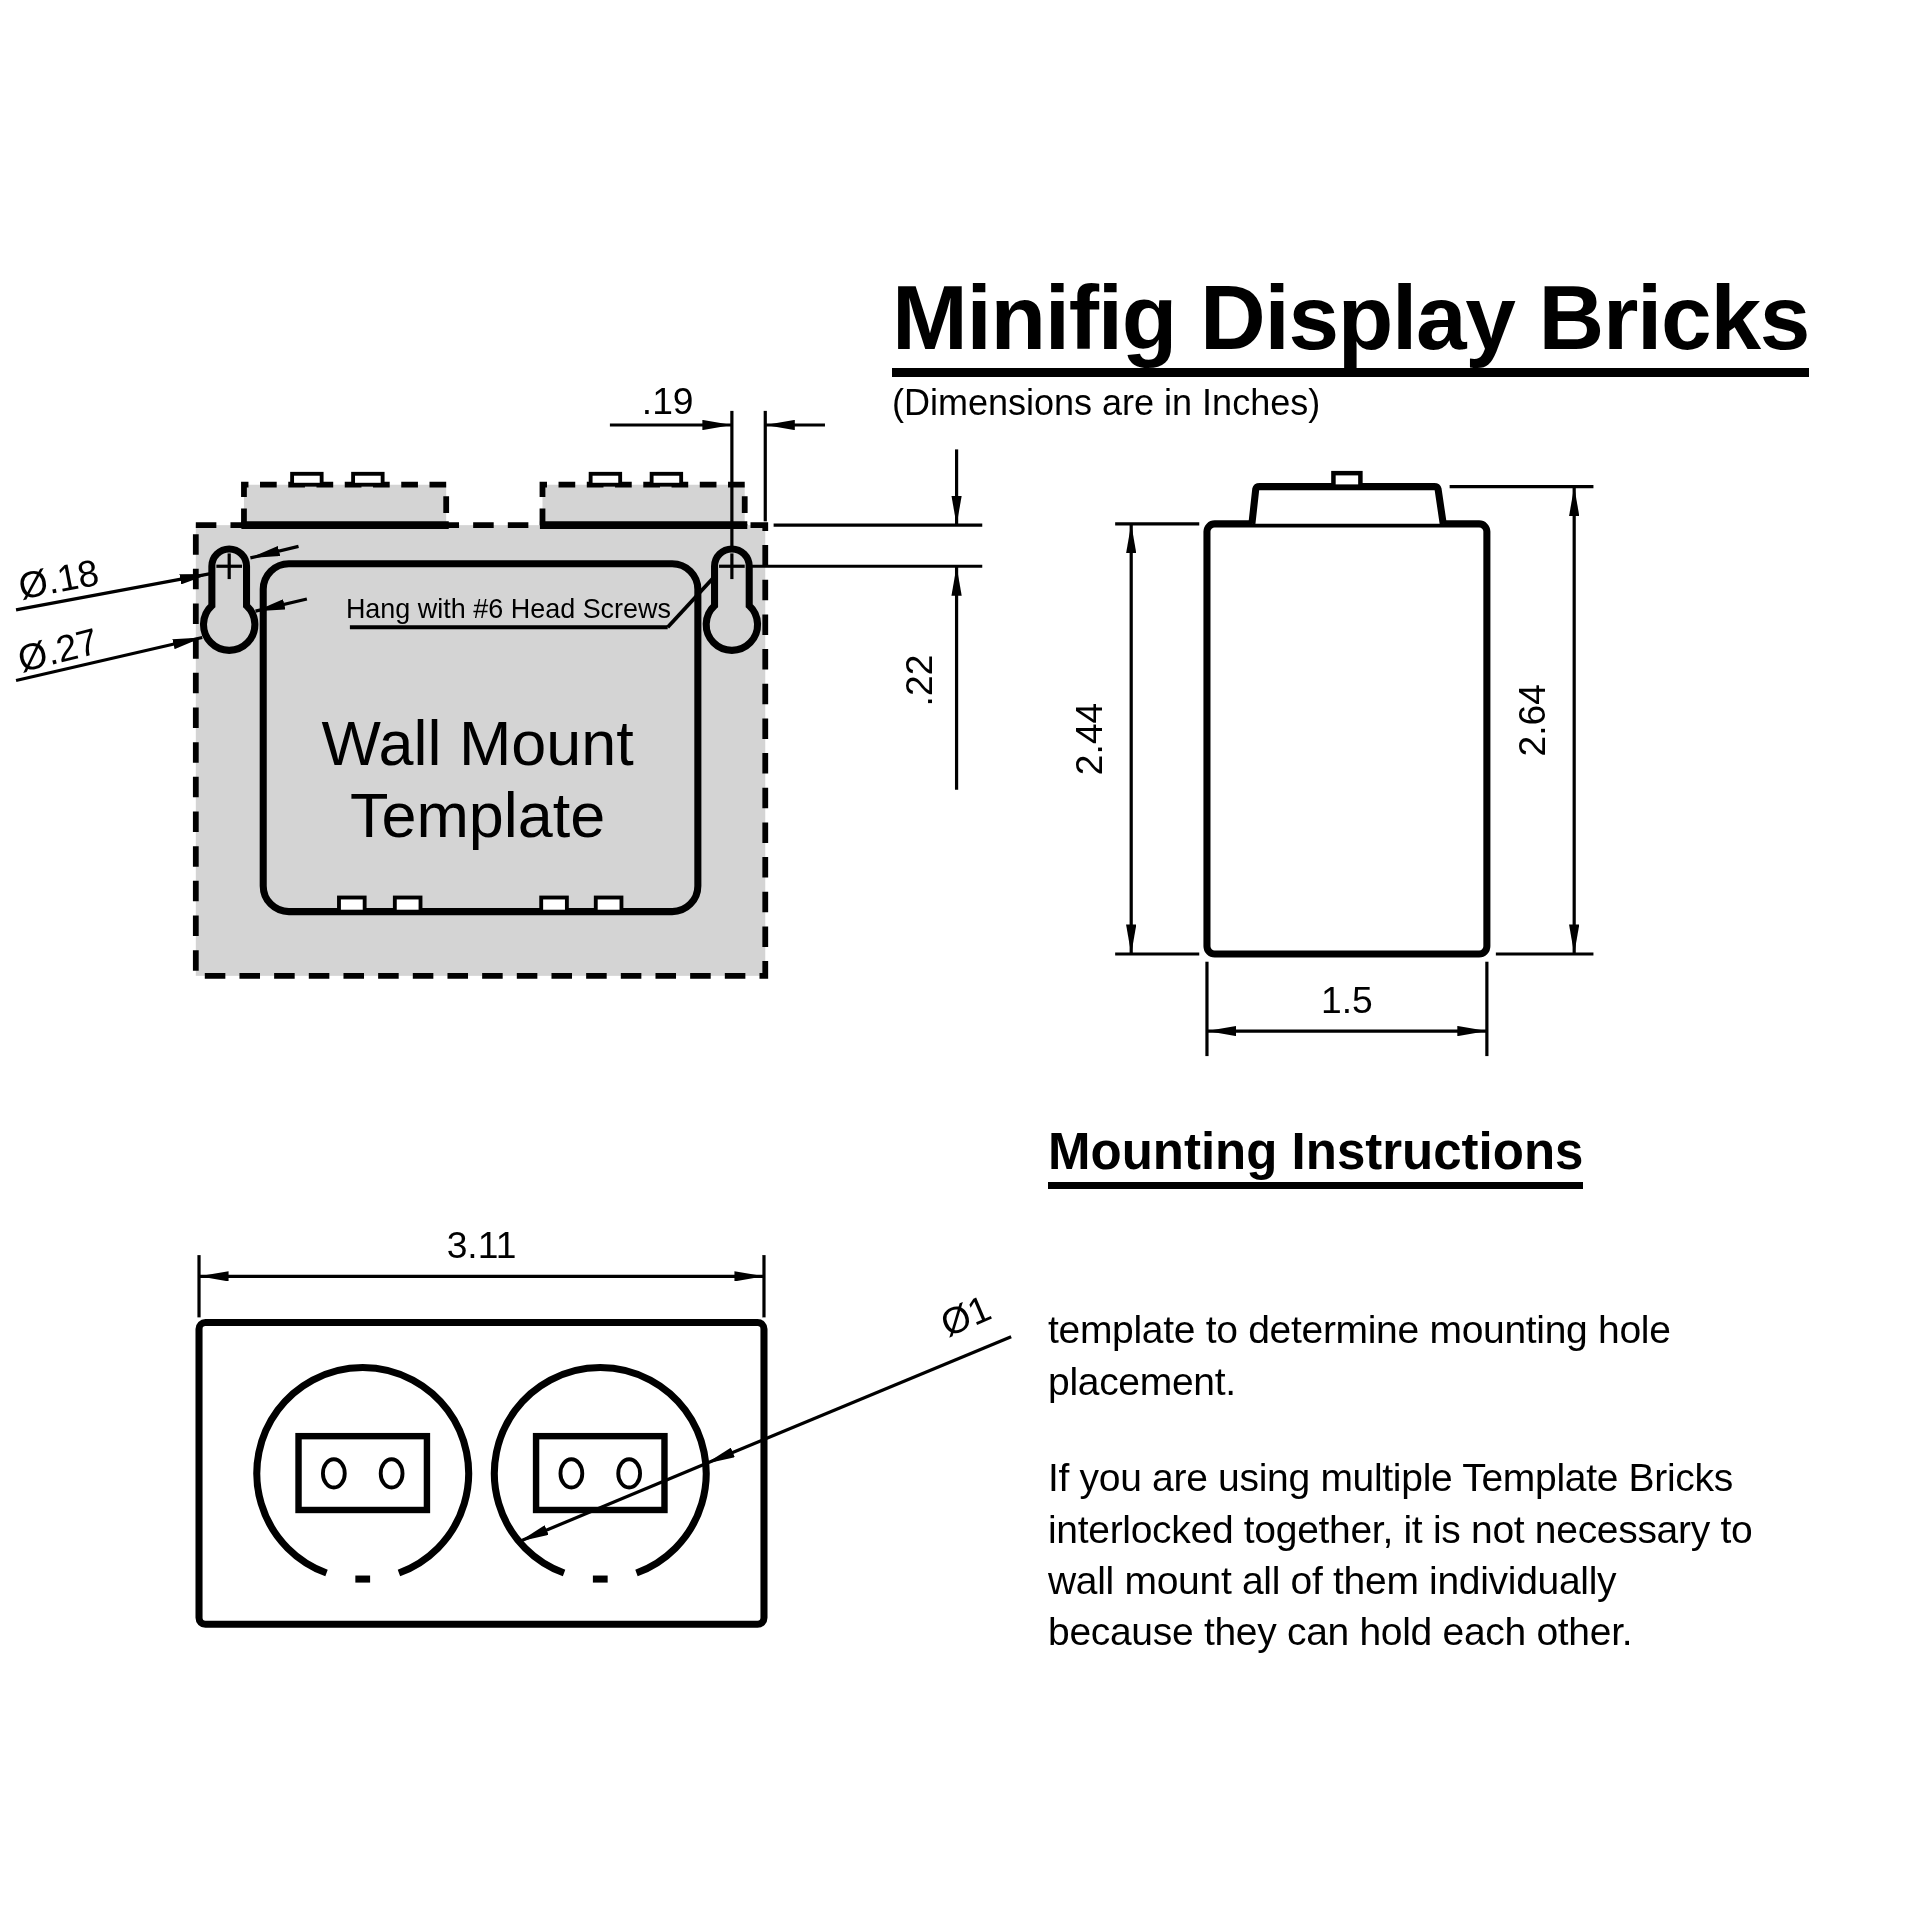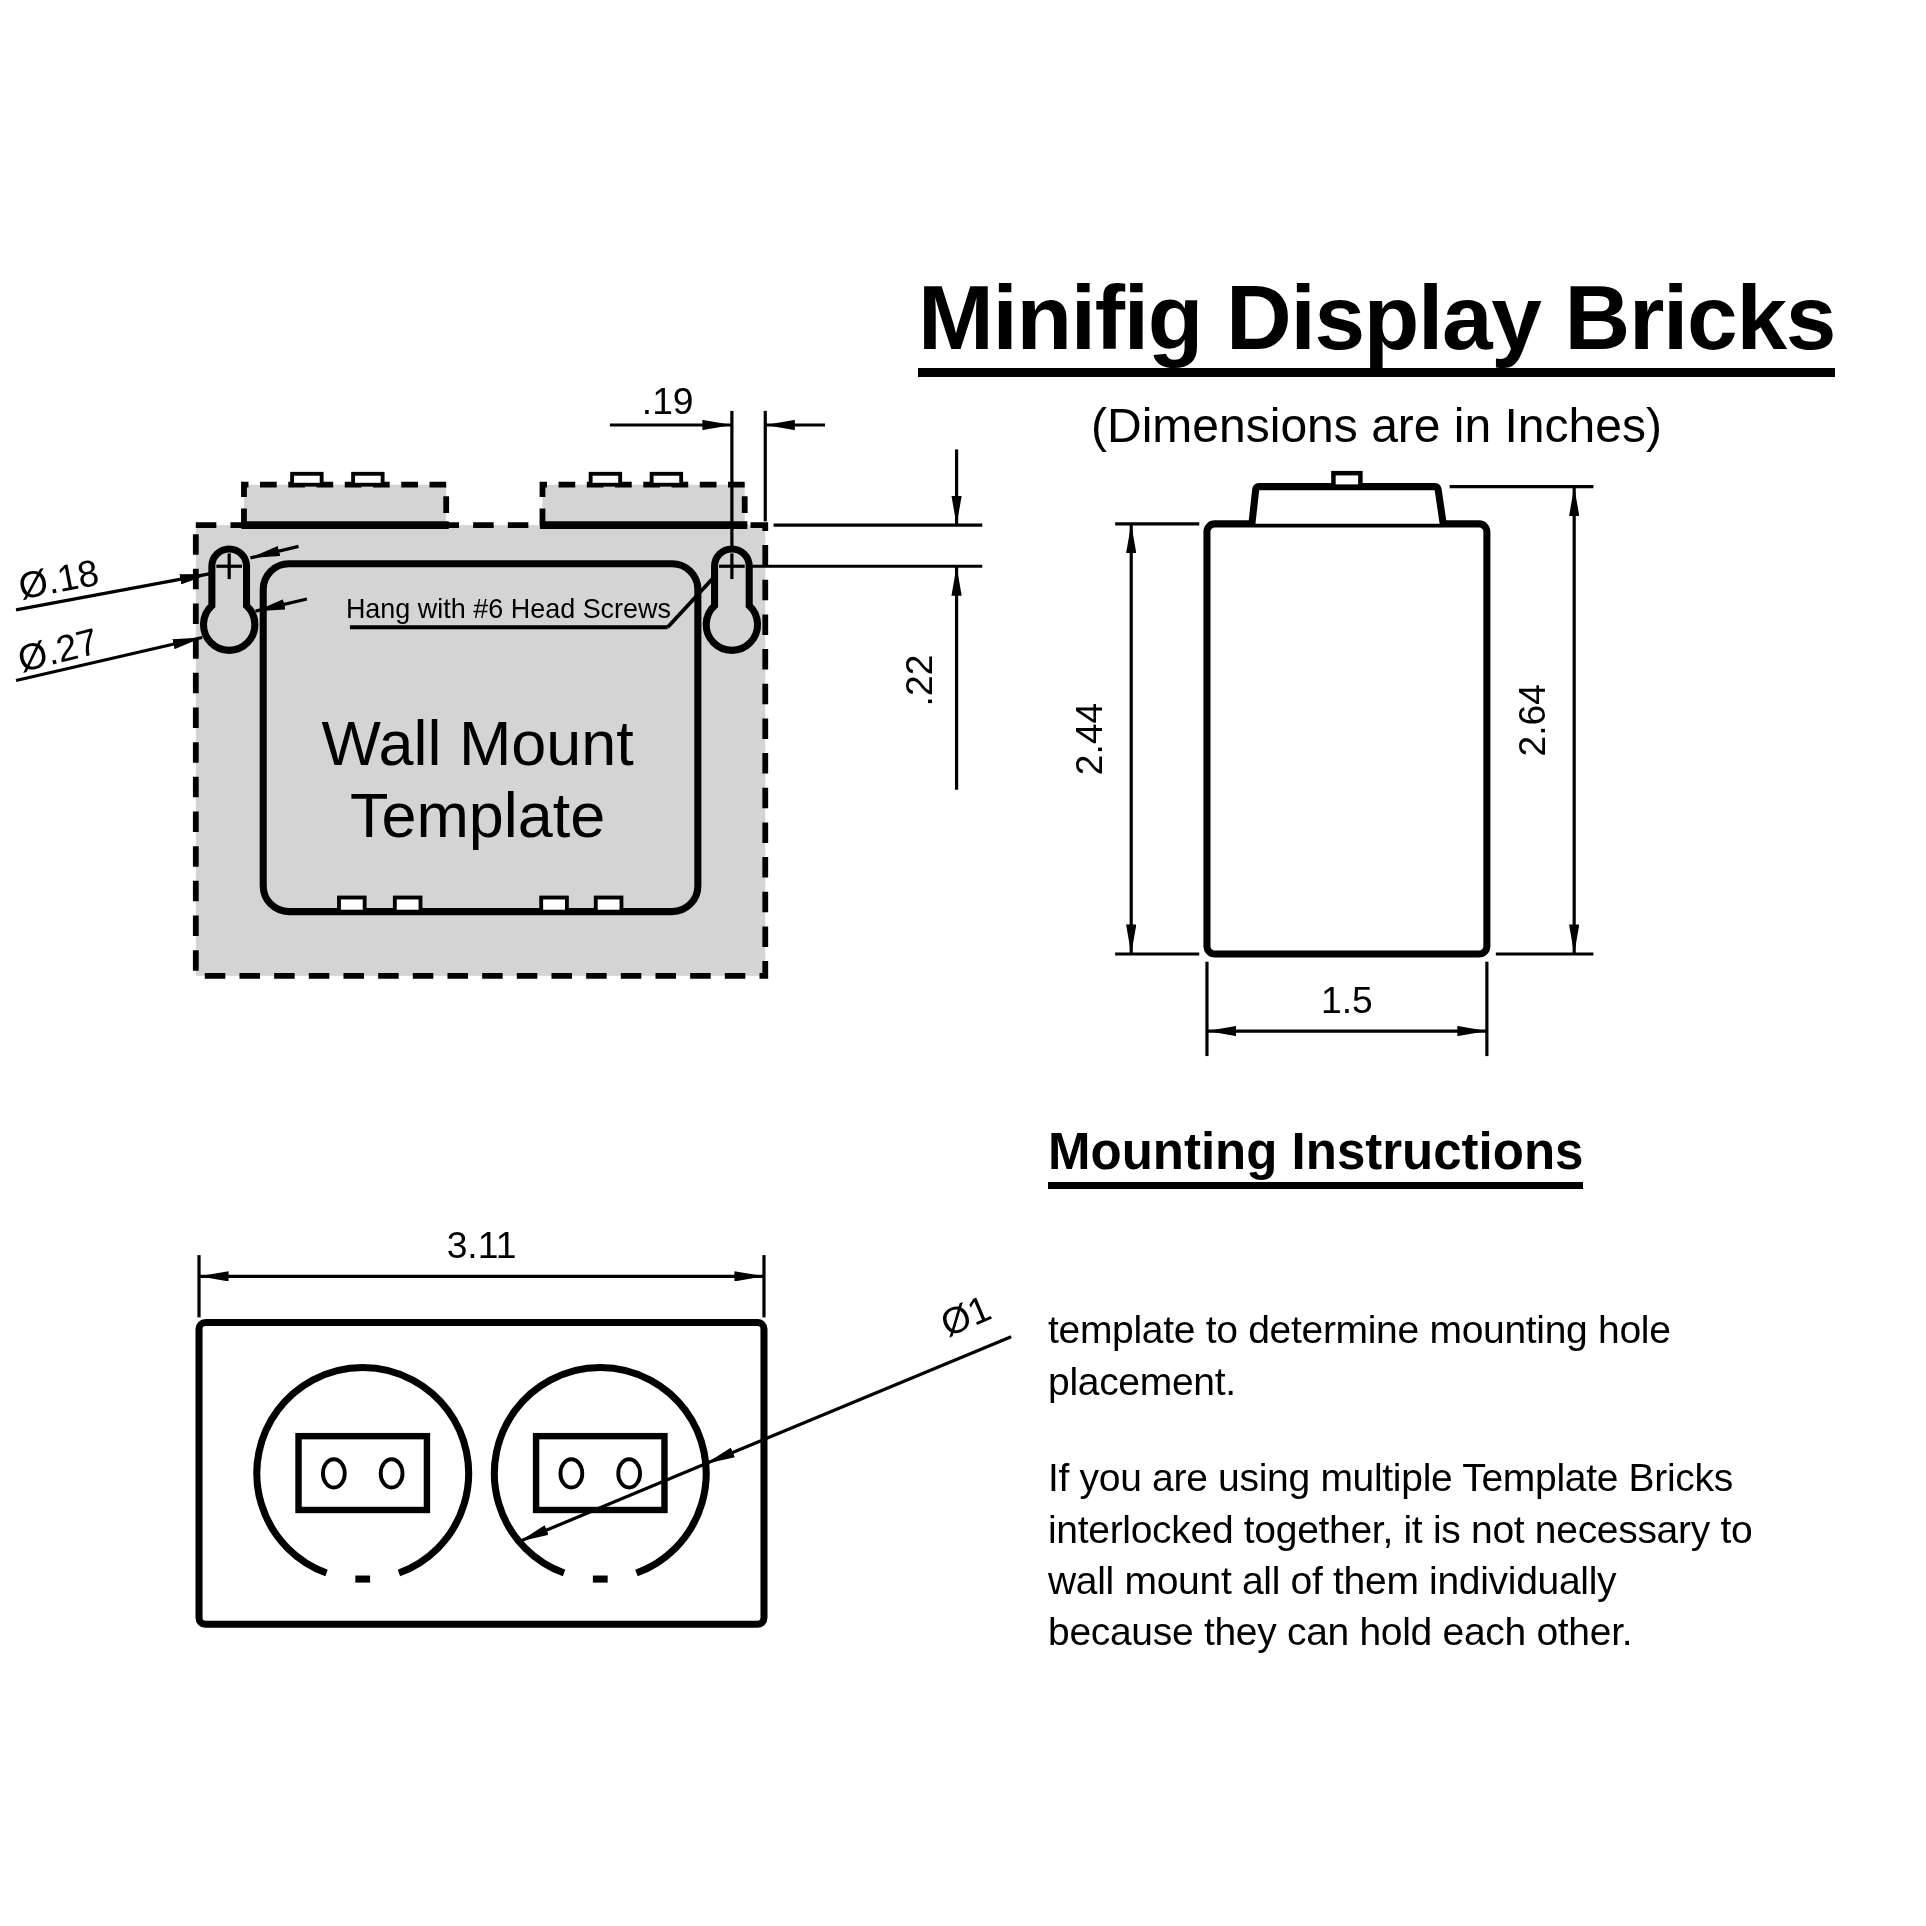--- a/index.html
+++ b/index.html
@@ -13,7 +13,7 @@
   .thick{stroke:#000;stroke-width:11;fill:none}
   .thin{stroke:#000;stroke-width:5;fill:none}
   .banner{stroke:#000;stroke-width:6;fill:none}
-  .titlewrap{position:absolute;left:892px;top:270px;width:969px;text-align:center}
+  .titlewrap{position:absolute;left:892px;top:270px;width:969px;text-align:left}
   .title{display:inline-block;font-size:91px;font-weight:bold;letter-spacing:-1.3px;
          border-bottom:9px solid #000;padding-bottom:2.6px;line-height:1.05}
   .subtitle{font-size:48px;margin-top:21px}

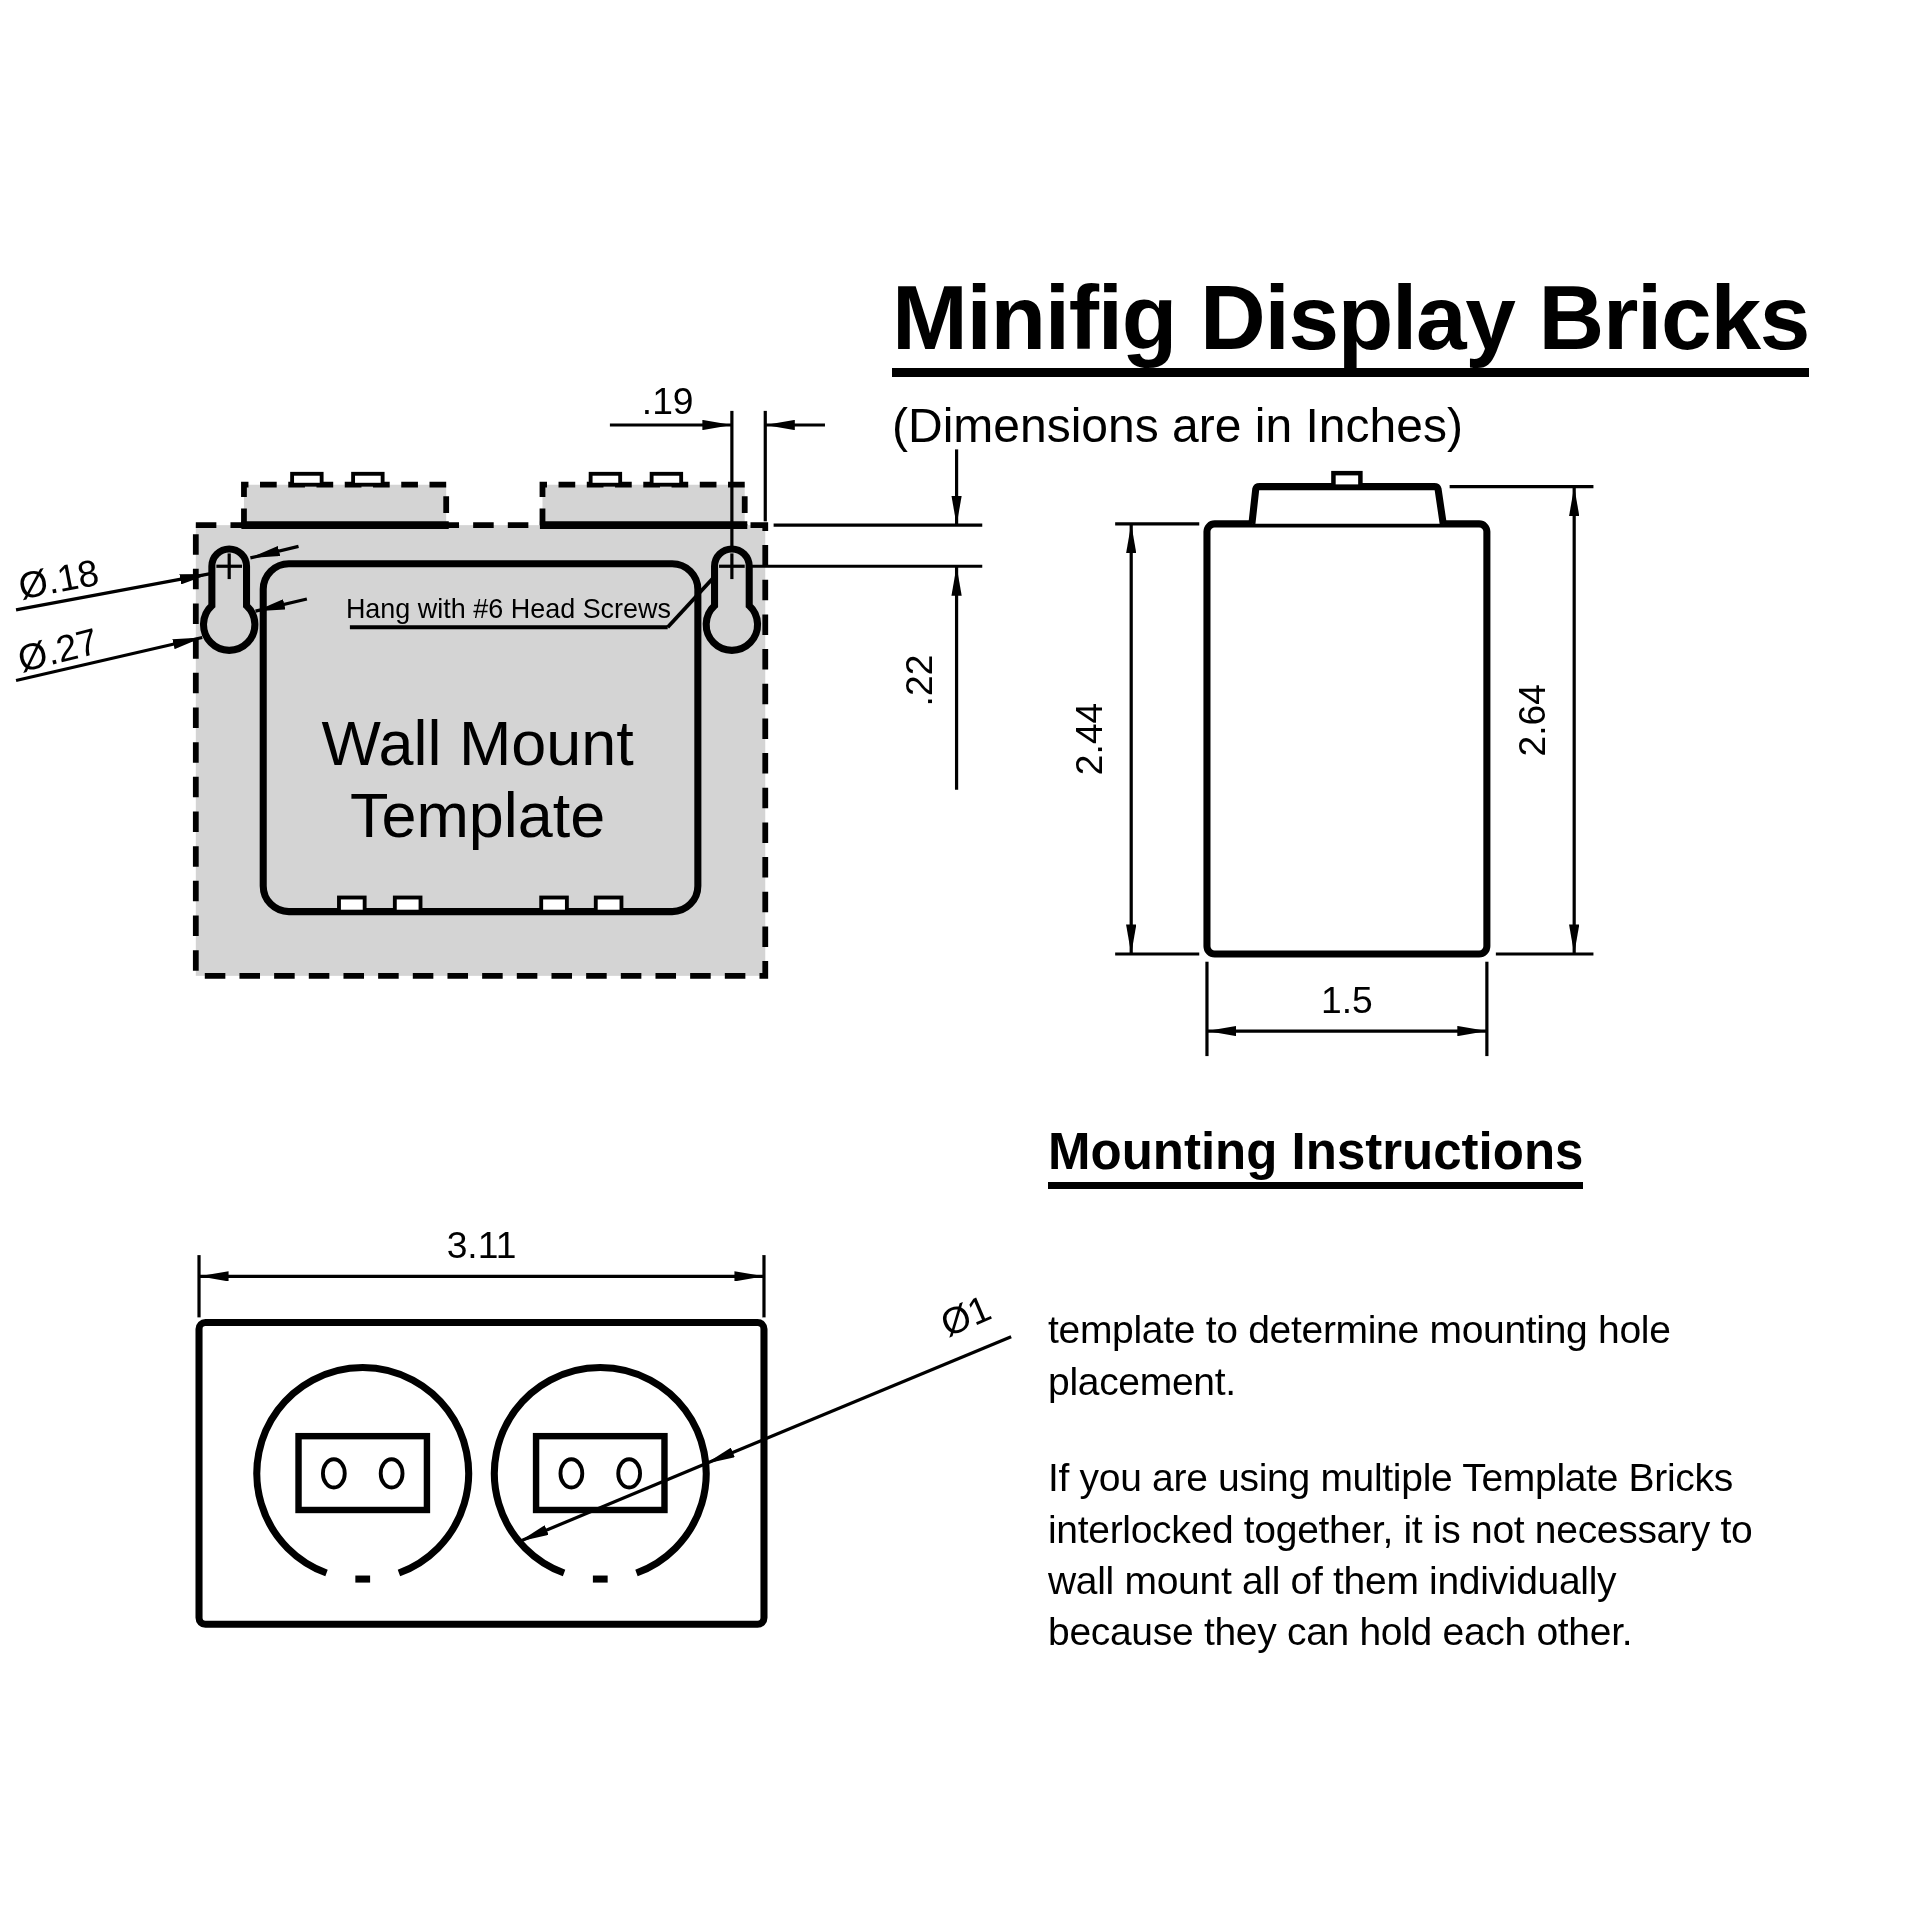--- a/index.html
+++ b/index.html
@@ -16,7 +16,7 @@
   .titlewrap{position:absolute;left:892px;top:270px;width:969px;text-align:left}
   .title{display:inline-block;font-size:91px;font-weight:bold;letter-spacing:-1.3px;
          border-bottom:9px solid #000;padding-bottom:2.6px;line-height:1.05}
-  .subtitle{font-size:48px;margin-top:21px}
+  .subtitle{font-size:36px;margin-top:5px}
   .mihead{position:absolute;left:1048px;top:1122px;font-size:51px;font-weight:bold;
           border-bottom:7px solid #000;padding-bottom:1px;white-space:nowrap}
   .pline{position:absolute;left:1048px;font-size:39px;white-space:nowrap;letter-spacing:-0.3px}

